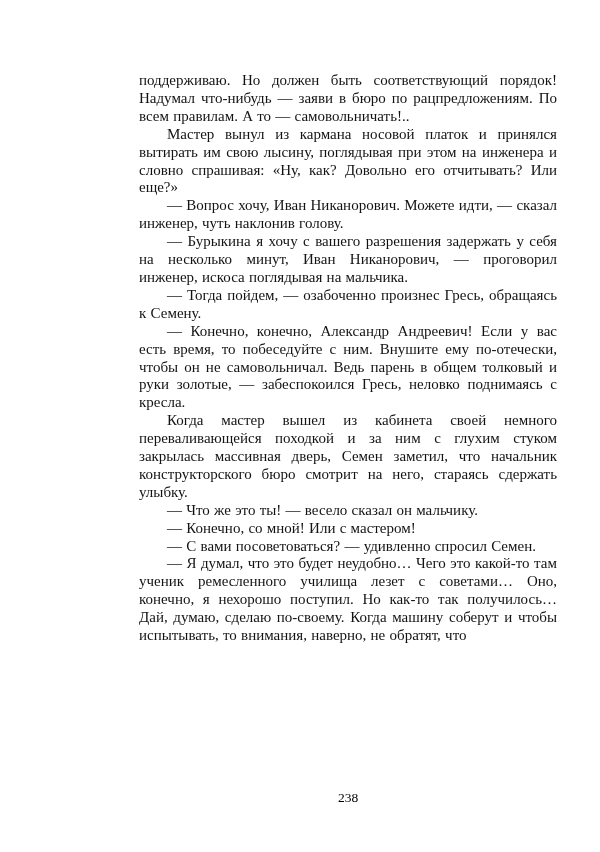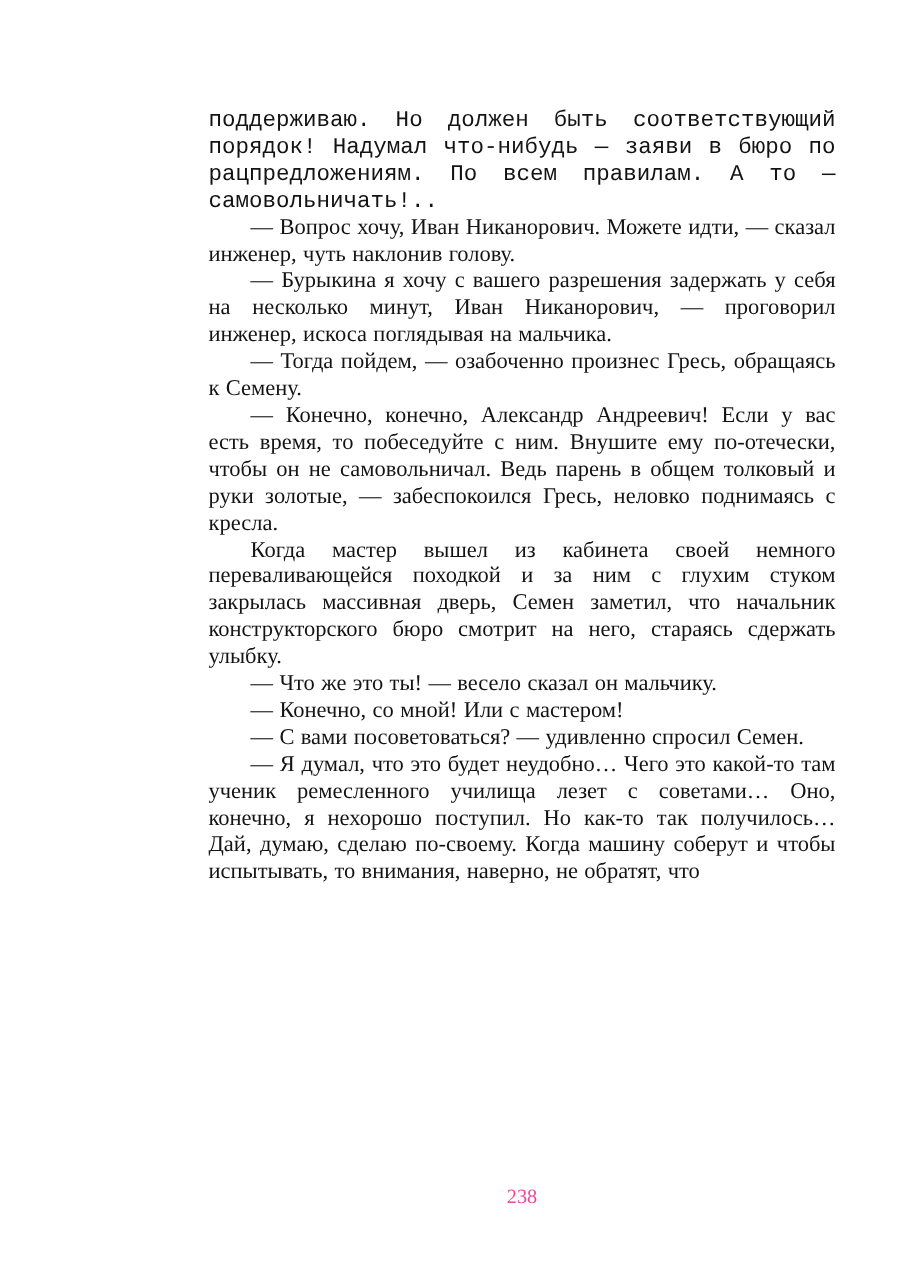--- a/index.html
+++ b/index.html
@@ -35,7 +35,6 @@
   }
   .para.no-indent {
     text-indent: 0;
-    font-family: Liberation Mono, monospace;
   }
   .page-number {
     position: absolute;

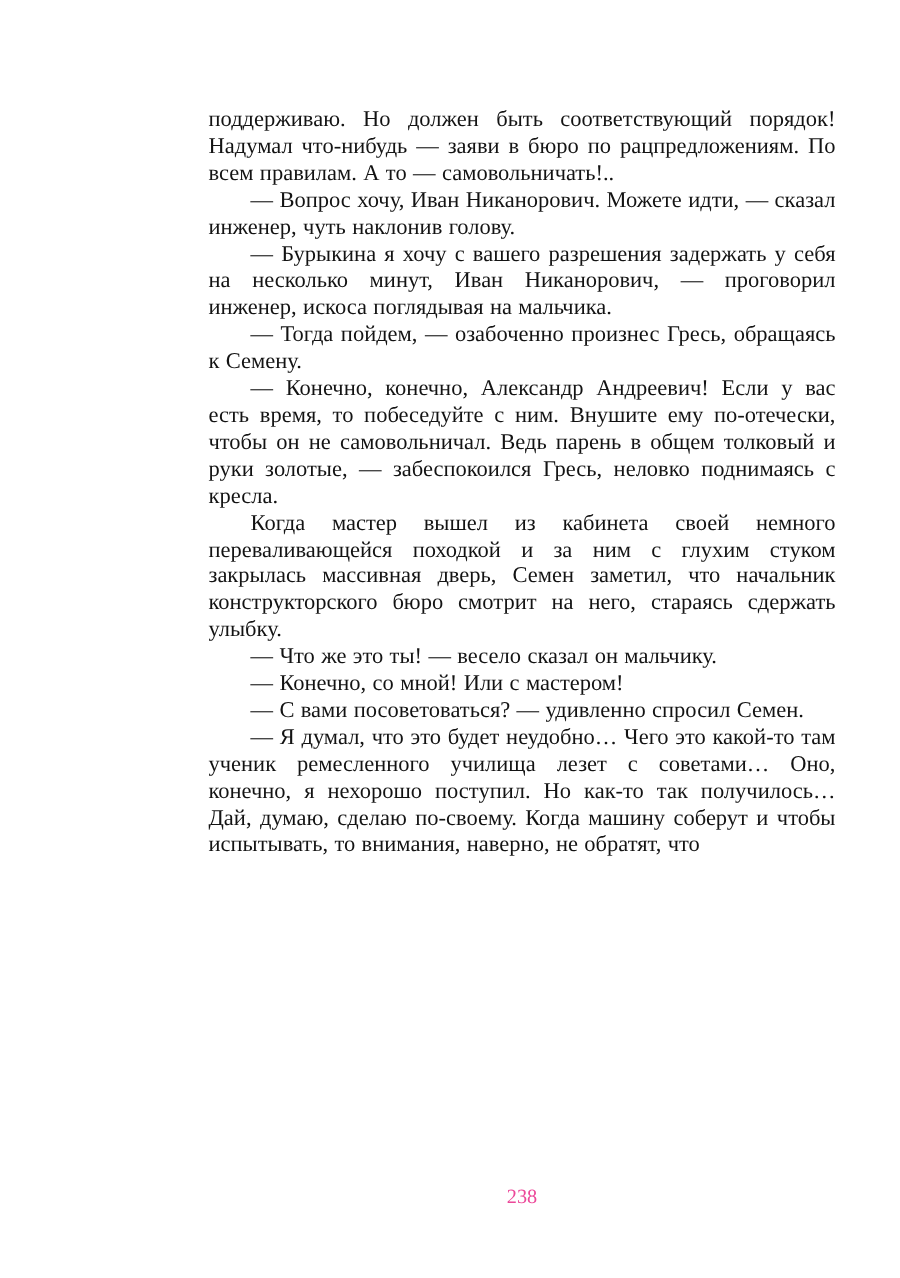--- a/index.html
+++ b/index.html
@@ -52,6 +52,7 @@
 <div class="page">
   <div class="text-block">
     <p class="para no-indent">поддерживаю. Но должен быть соответствующий порядок! Надумал что-нибудь — заяви в бюро по рацпредложениям. По всем правилам. А то — самовольничать!..</p>
+    <p class="para">Мастер вынул из кармана носовой платок и принялся вытирать им свою лысину, поглядывая при этом на инженера и словно спрашивая: «Ну, как? Довольно его отчитывать? Или еще?»</p>
     <p class="para">— Вопрос хочу, Иван Никанорович. Можете идти, — сказал инженер, чуть наклонив голову.</p>
     <p class="para">— Бурыкина я хочу с вашего разрешения задержать у себя на несколько минут, Иван Никанорович, — проговорил инженер, искоса поглядывая на мальчика.</p>
     <p class="para">— Тогда пойдем, — озабоченно произнес Гресь, обращаясь к Семену.</p>

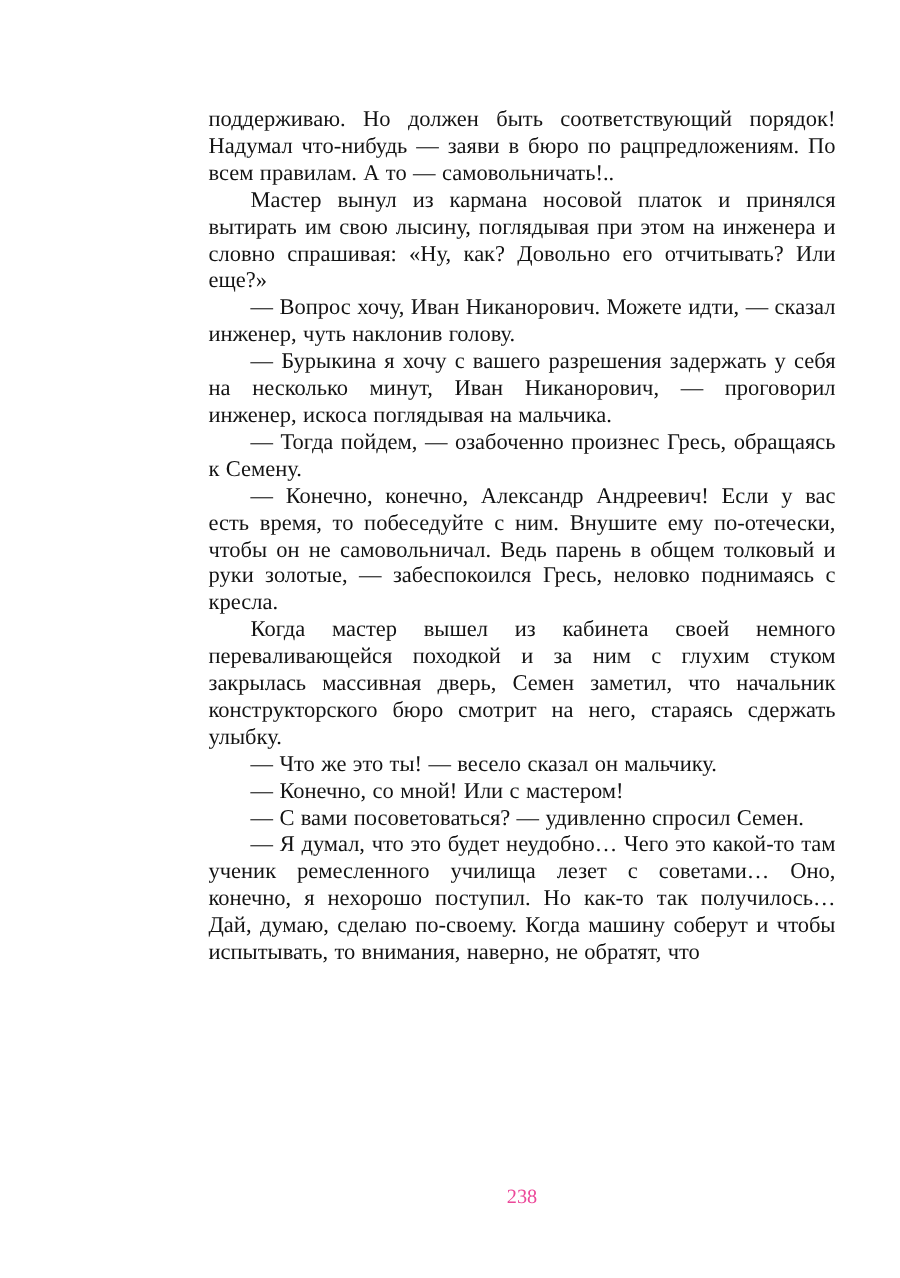--- a/index.html
+++ b/index.html
@@ -43,7 +43,7 @@
     bottom: 46px;
     text-align: center;
     font-size: 13.5px;
-    color: #ec4899;
+    color: #000000;
   }
 </style>
 </head>

